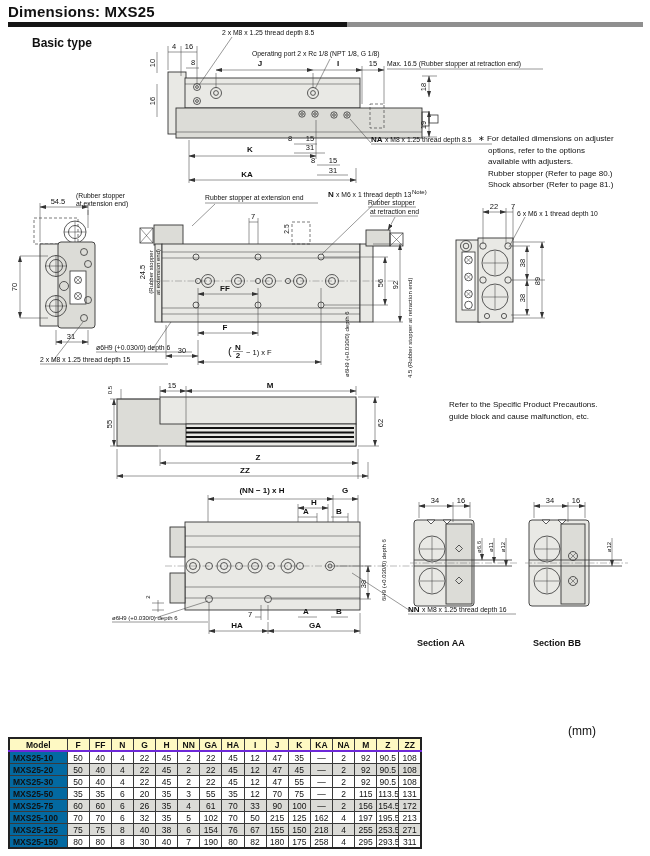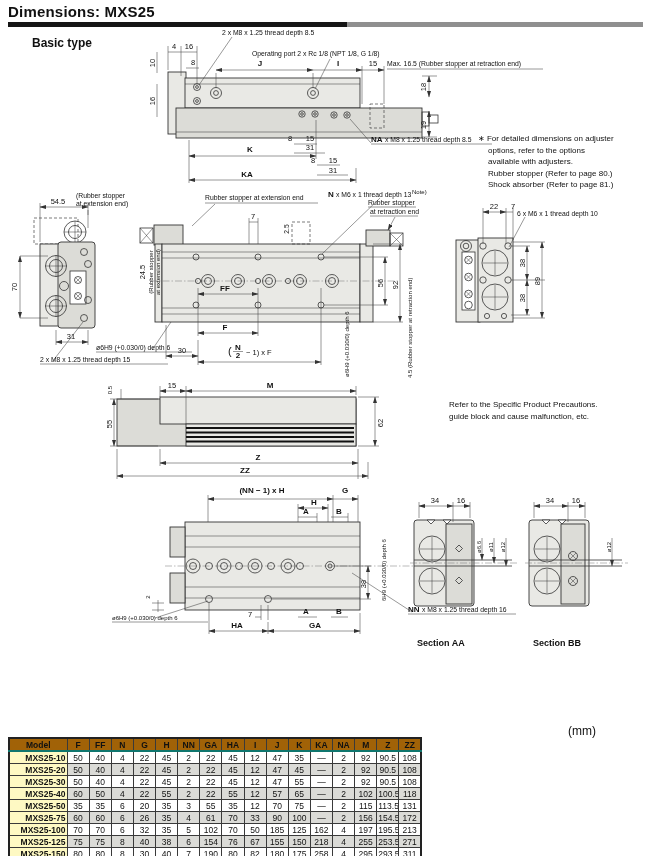--- a/index.html
+++ b/index.html
@@ -38,7 +38,7 @@
   
   #dim-table{left:8px;top:737px;border-collapse:collapse;table-layout:fixed;width:414px;}
   #dim-table th,#dim-table td{border:1px solid #3a3a3a;font-size:8.5px;height:11px;padding:0 1px;text-align:center;overflow:hidden;white-space:nowrap;}
-  #dim-table thead th{background:#a16207;font-weight:bold;border-bottom:2px solid #0f766e;}
+  #dim-table thead th{background:#fef9c3;font-weight:bold;border-bottom:2px solid #6d28d9;}
   #dim-table tbody th{font-weight:bold;text-align:right;padding-left:3px;background:#fef9c3;}
   #dim-table tbody tr.alt td{background:#dbdbd7;}
   #dim-table{border:2px solid #222;}

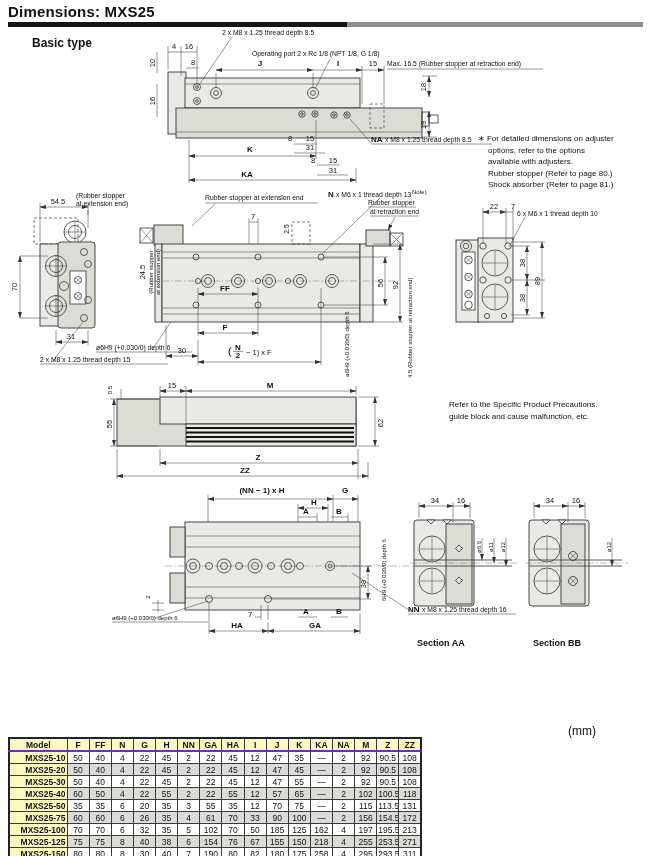--- a/index.html
+++ b/index.html
@@ -39,7 +39,7 @@
   #dim-table{left:8px;top:737px;border-collapse:collapse;table-layout:fixed;width:414px;}
   #dim-table th,#dim-table td{border:1px solid #3a3a3a;font-size:8.5px;height:11px;padding:0 1px;text-align:center;overflow:hidden;white-space:nowrap;}
   #dim-table thead th{background:#fef9c3;font-weight:bold;border-bottom:2px solid #6d28d9;}
-  #dim-table tbody th{font-weight:bold;text-align:right;padding-left:3px;background:#fef9c3;}
+  #dim-table tbody th{font-weight:bold;text-align:left;padding-left:3px;background:#0369a1;}
   #dim-table tbody tr.alt td{background:#dbdbd7;}
   #dim-table{border:2px solid #222;}
   #dim-table col.c-model{width:58px;}

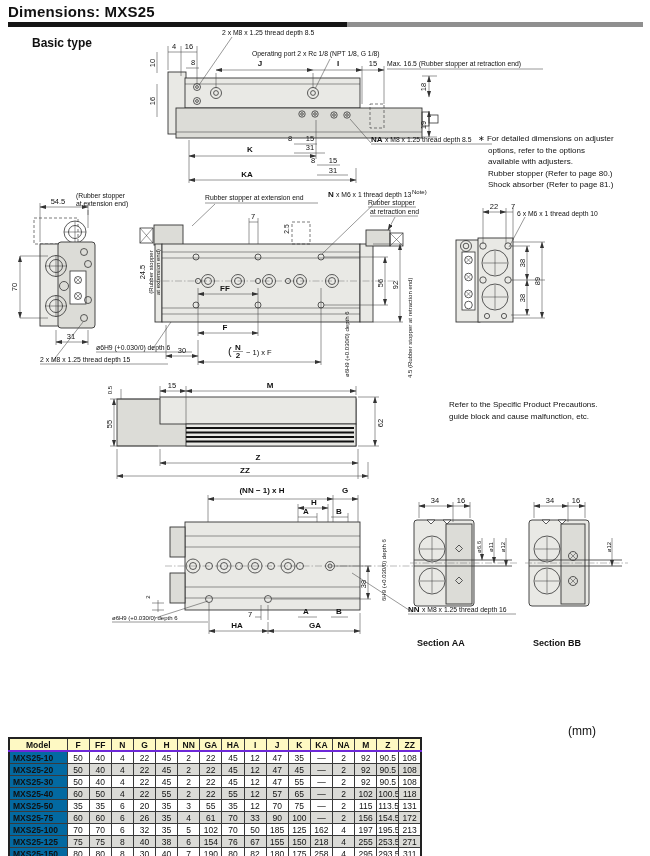--- a/index.html
+++ b/index.html
@@ -626,25 +626,6 @@
         <td>90.5</td>
         <td>108</td>
       </tr>
-      <tr class="alt">
-        <th>MXS25-40</th>
-        <td>60</td>
-        <td>50</td>
-        <td>4</td>
-        <td>22</td>
-        <td>55</td>
-        <td>2</td>
-        <td>22</td>
-        <td>55</td>
-        <td>12</td>
-        <td>57</td>
-        <td>65</td>
-        <td>—</td>
-        <td>2</td>
-        <td>102</td>
-        <td>100.5</td>
-        <td>118</td>
-      </tr>
       <tr>
         <th>MXS25-50</th>
         <td>35</td>

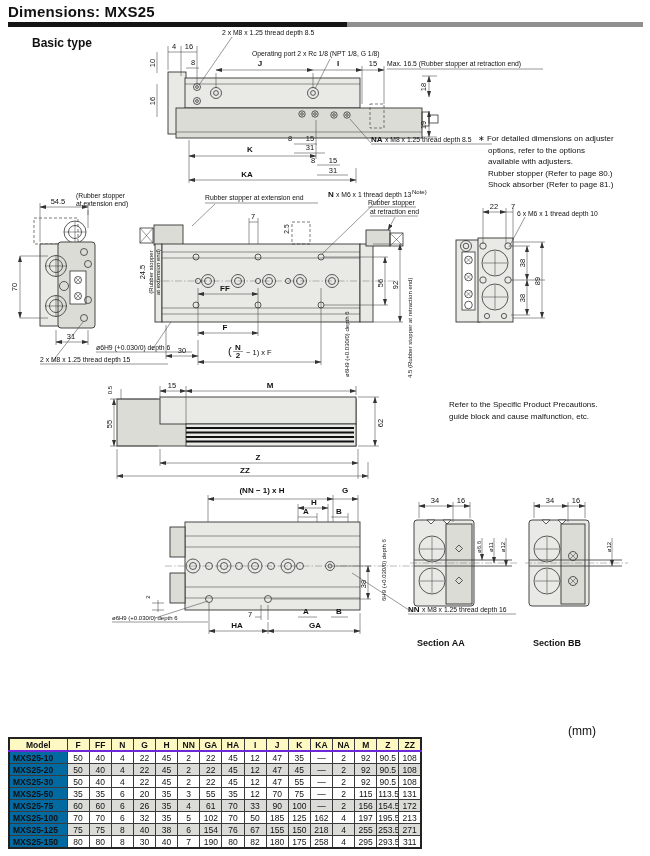--- a/index.html
+++ b/index.html
@@ -675,7 +675,7 @@
         <td>102</td>
         <td>70</td>
         <td>50</td>
-        <td>185</td>
+        <td>215</td>
         <td>125</td>
         <td>162</td>
         <td>4</td>

